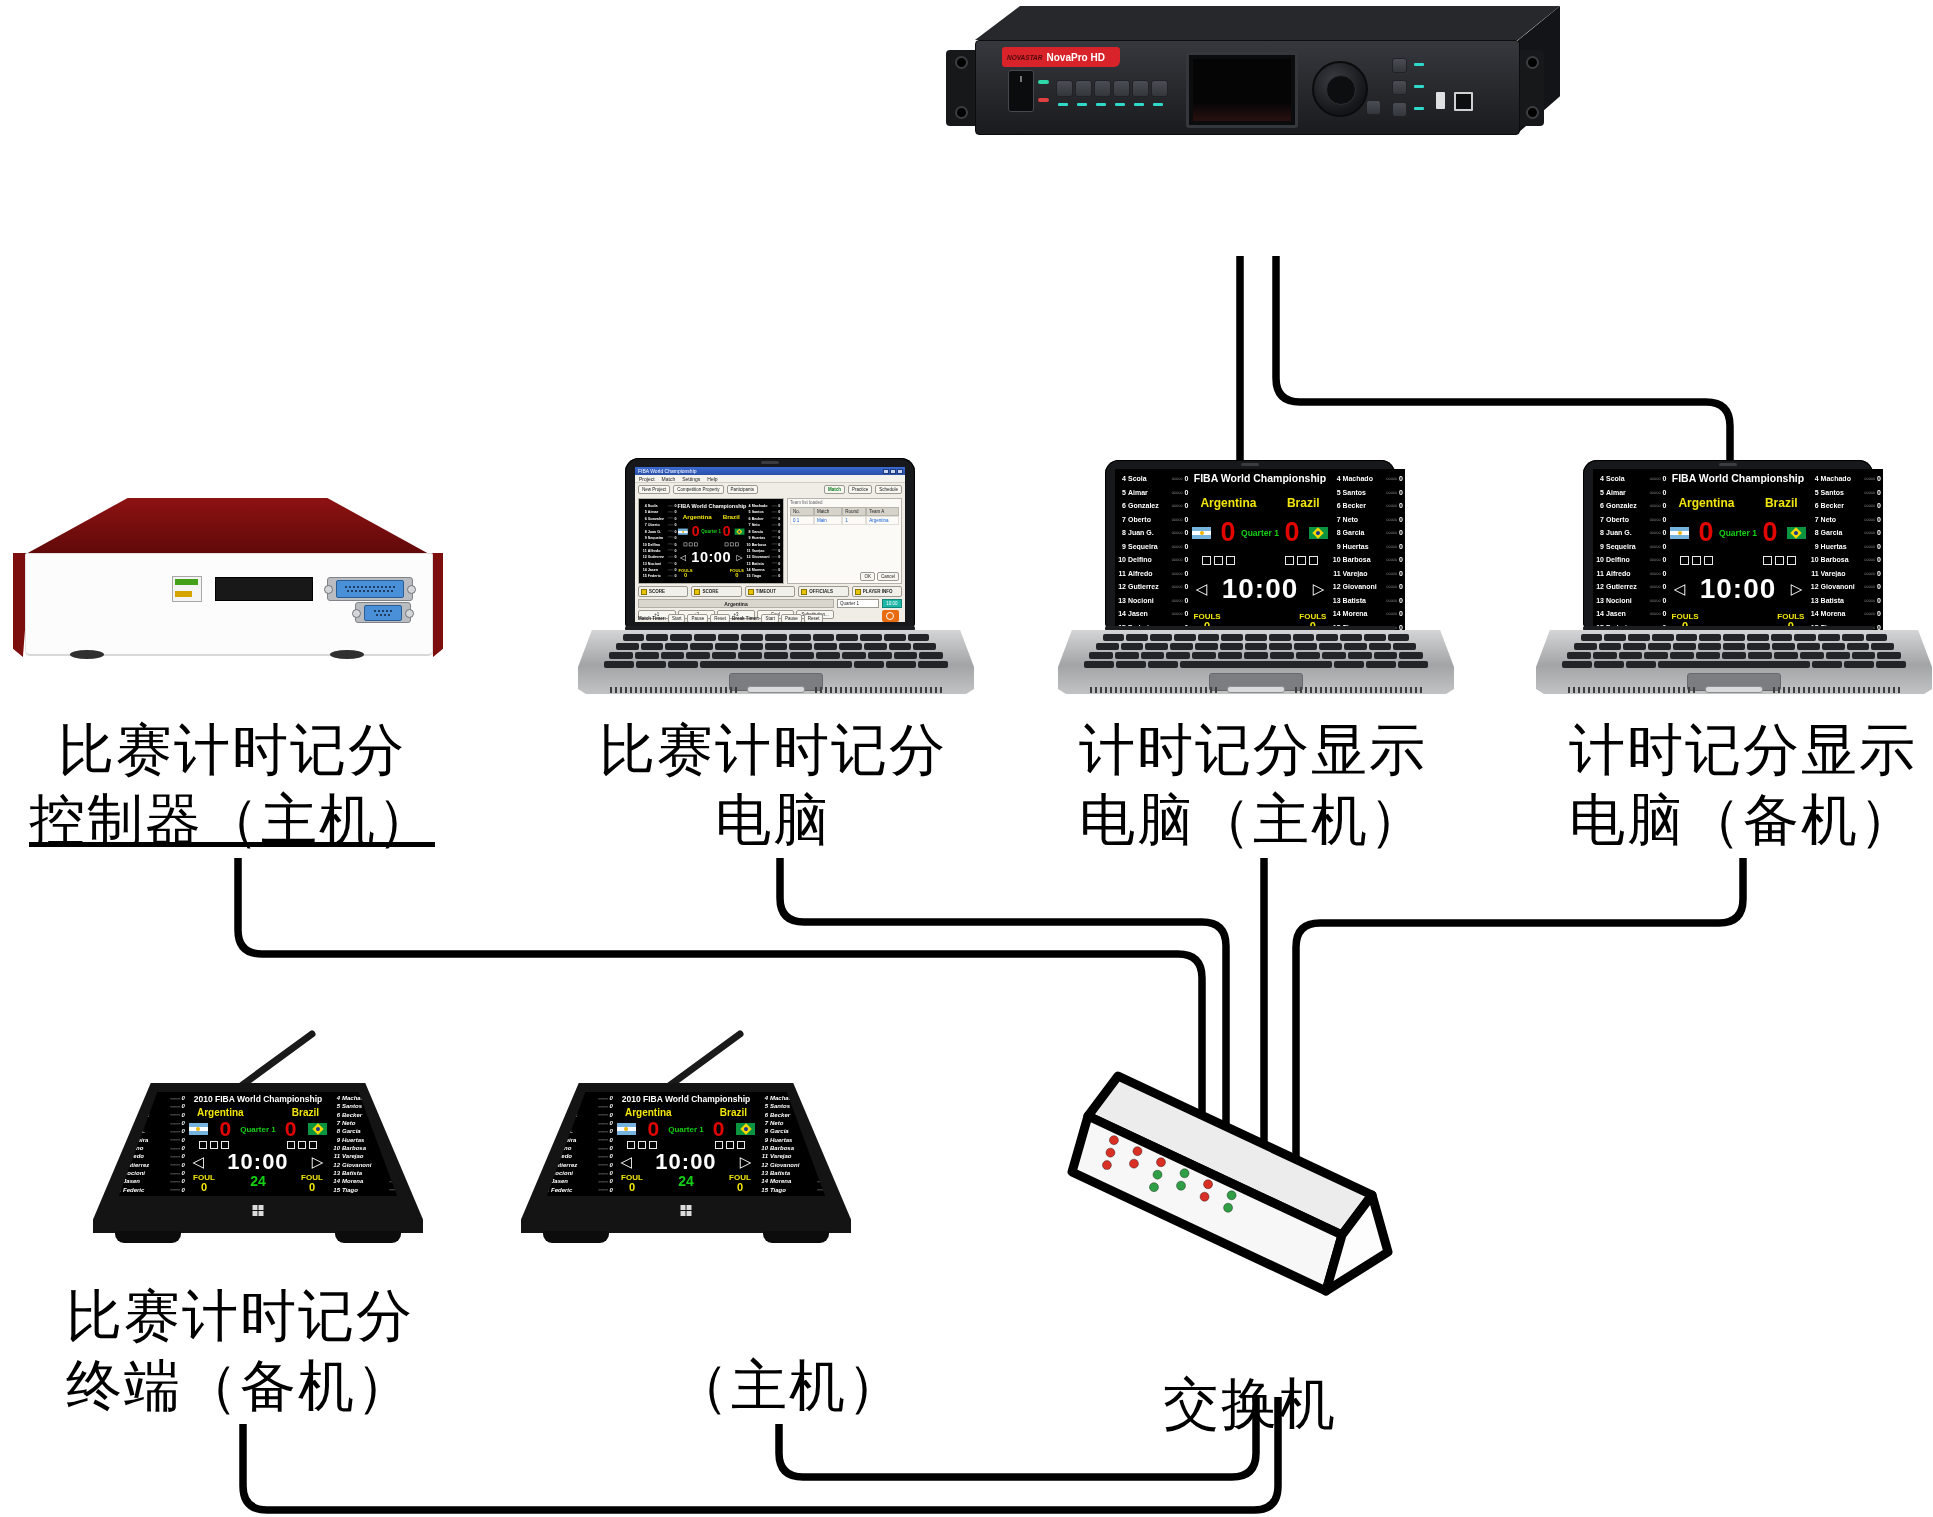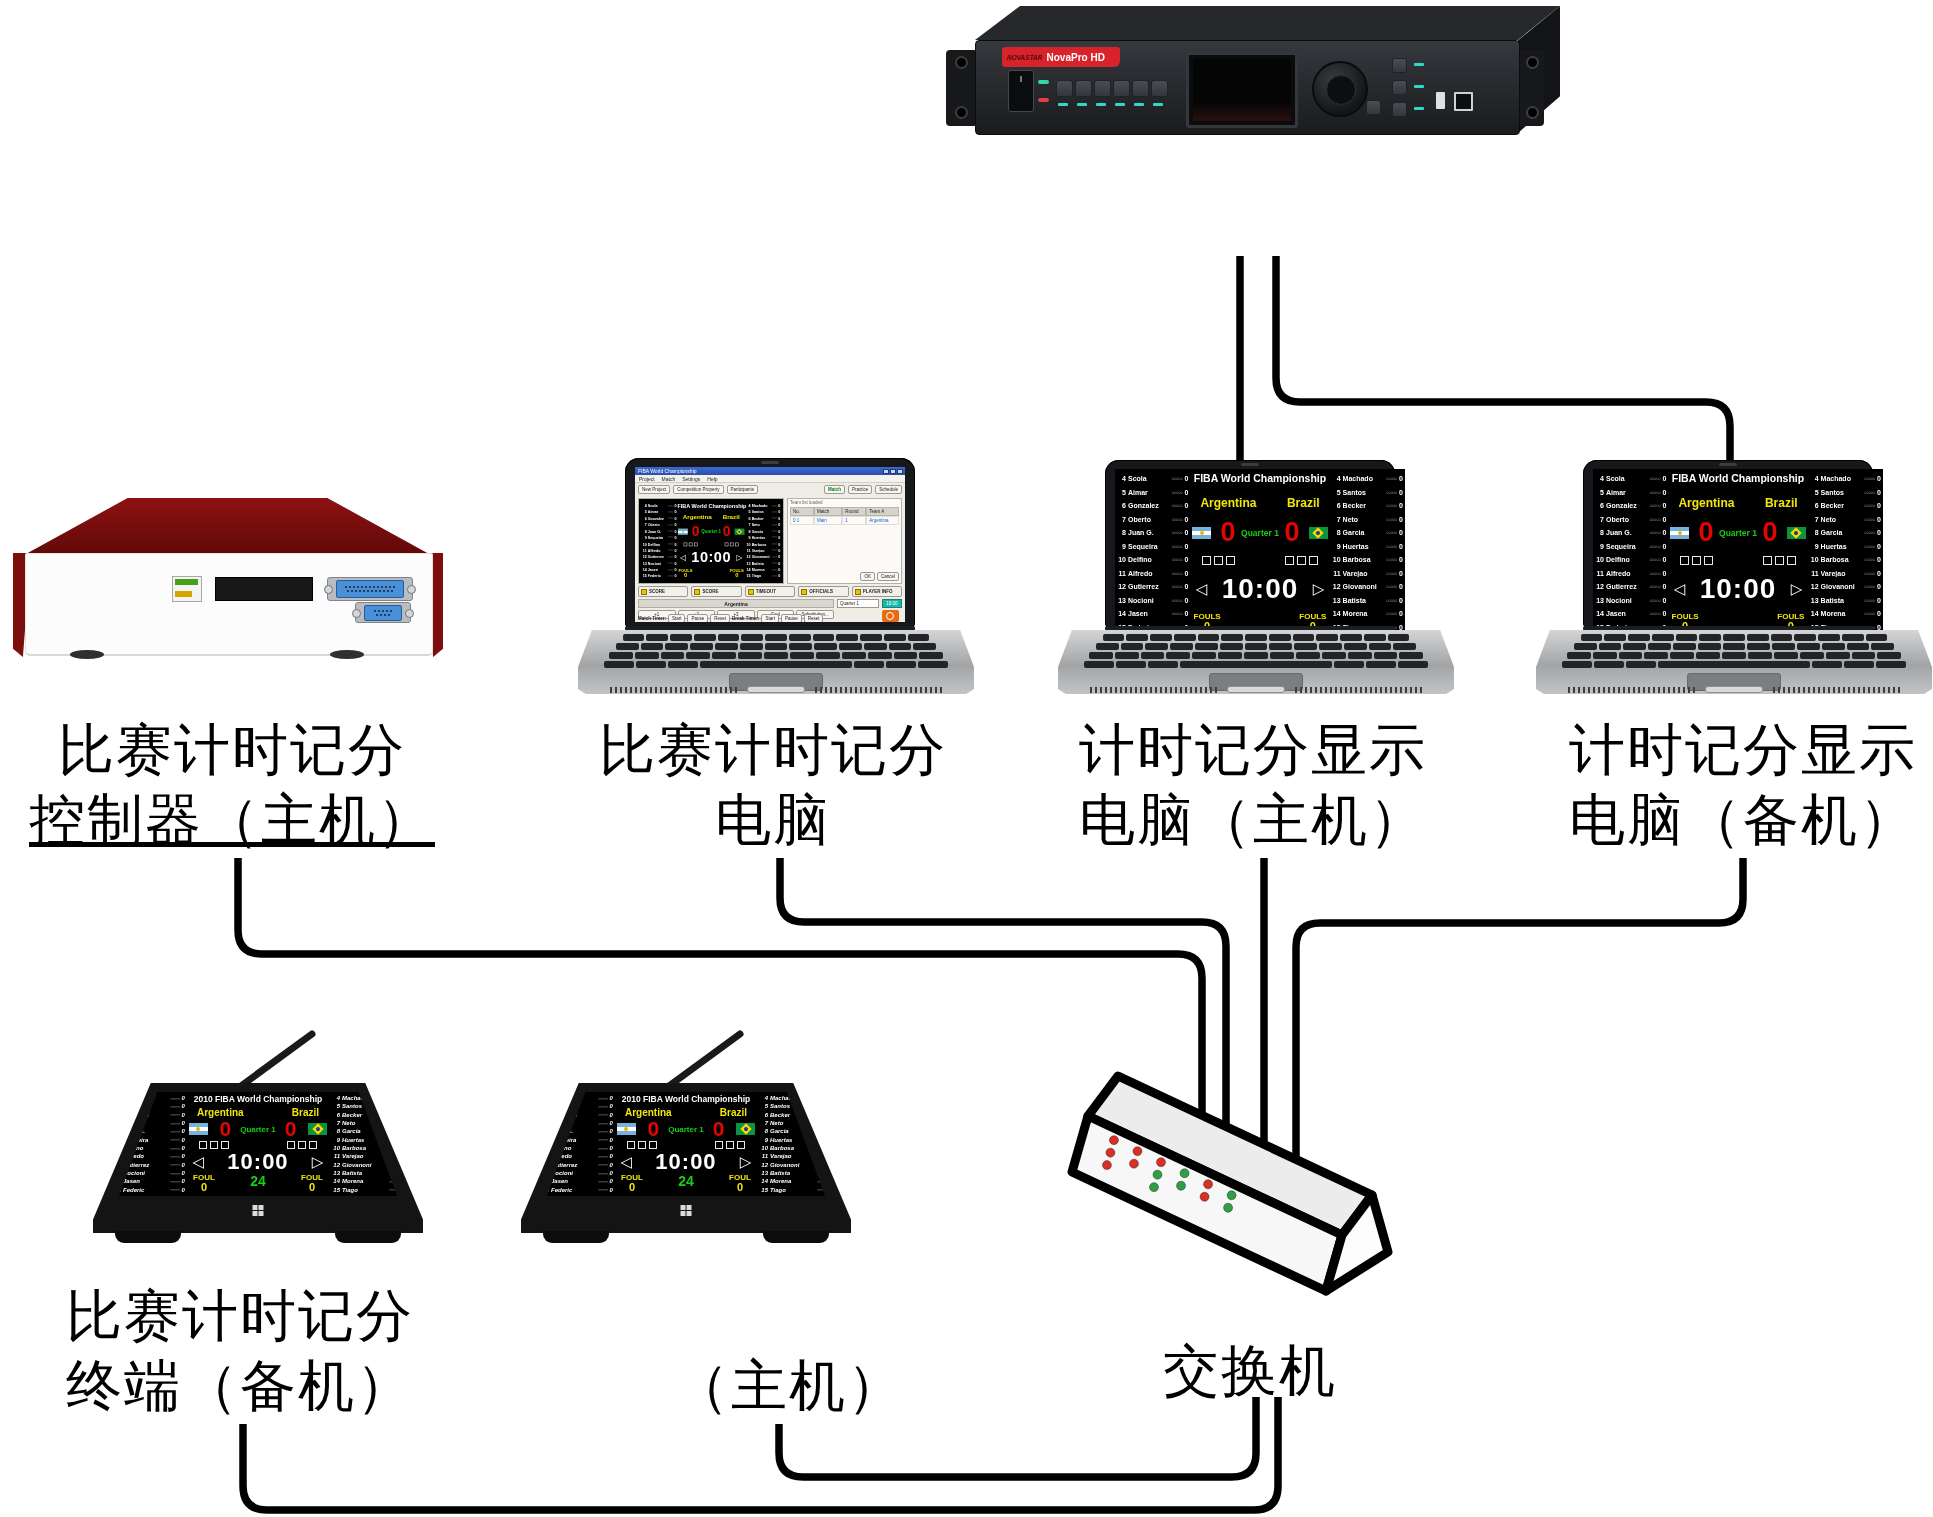--- a/index.html
+++ b/index.html
@@ -1702,7 +1702,7 @@
 
   <div class="lbl" style="left:789px;top:1354px;">（主机）</div>
 
-  <div class="lbl" style="left:1250px;top:1339px;text-align:right;">交换机</div>
+  <div class="lbl" style="left:1250px;top:1372px;text-align:right;">交换机</div>
 </div>
 
 </body></html>

